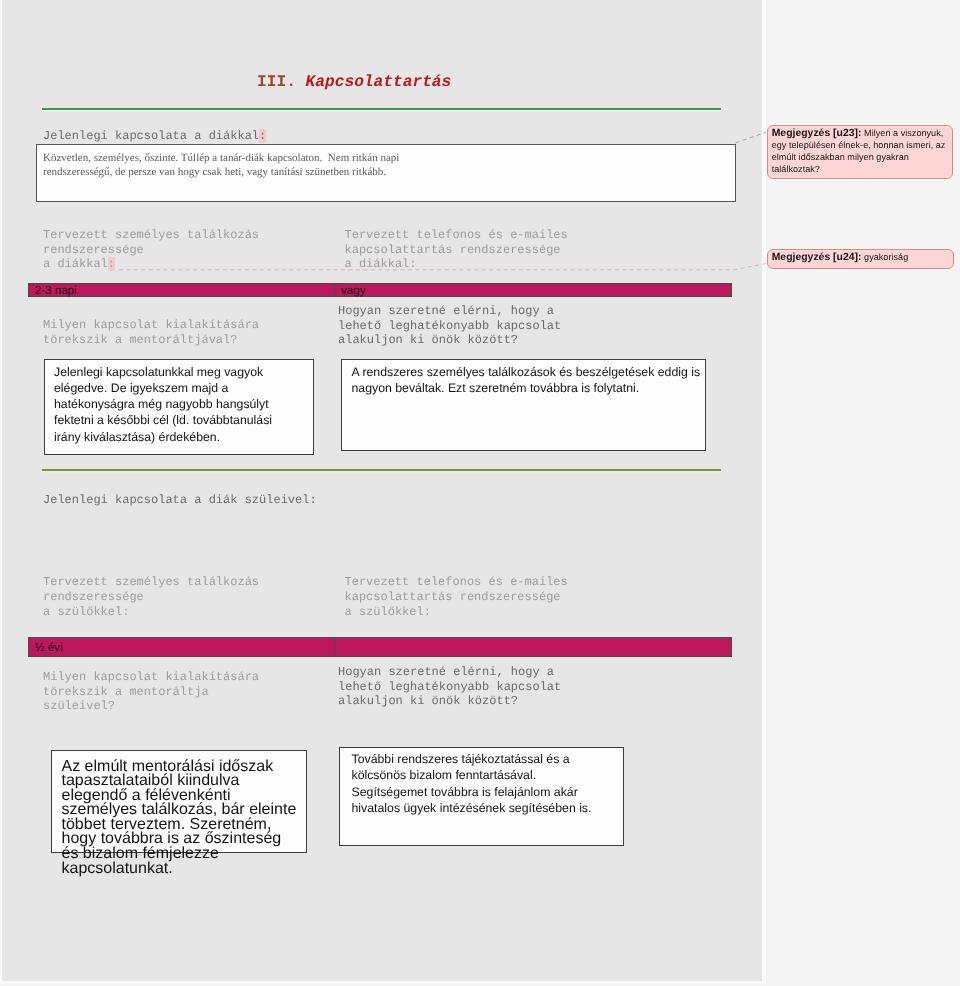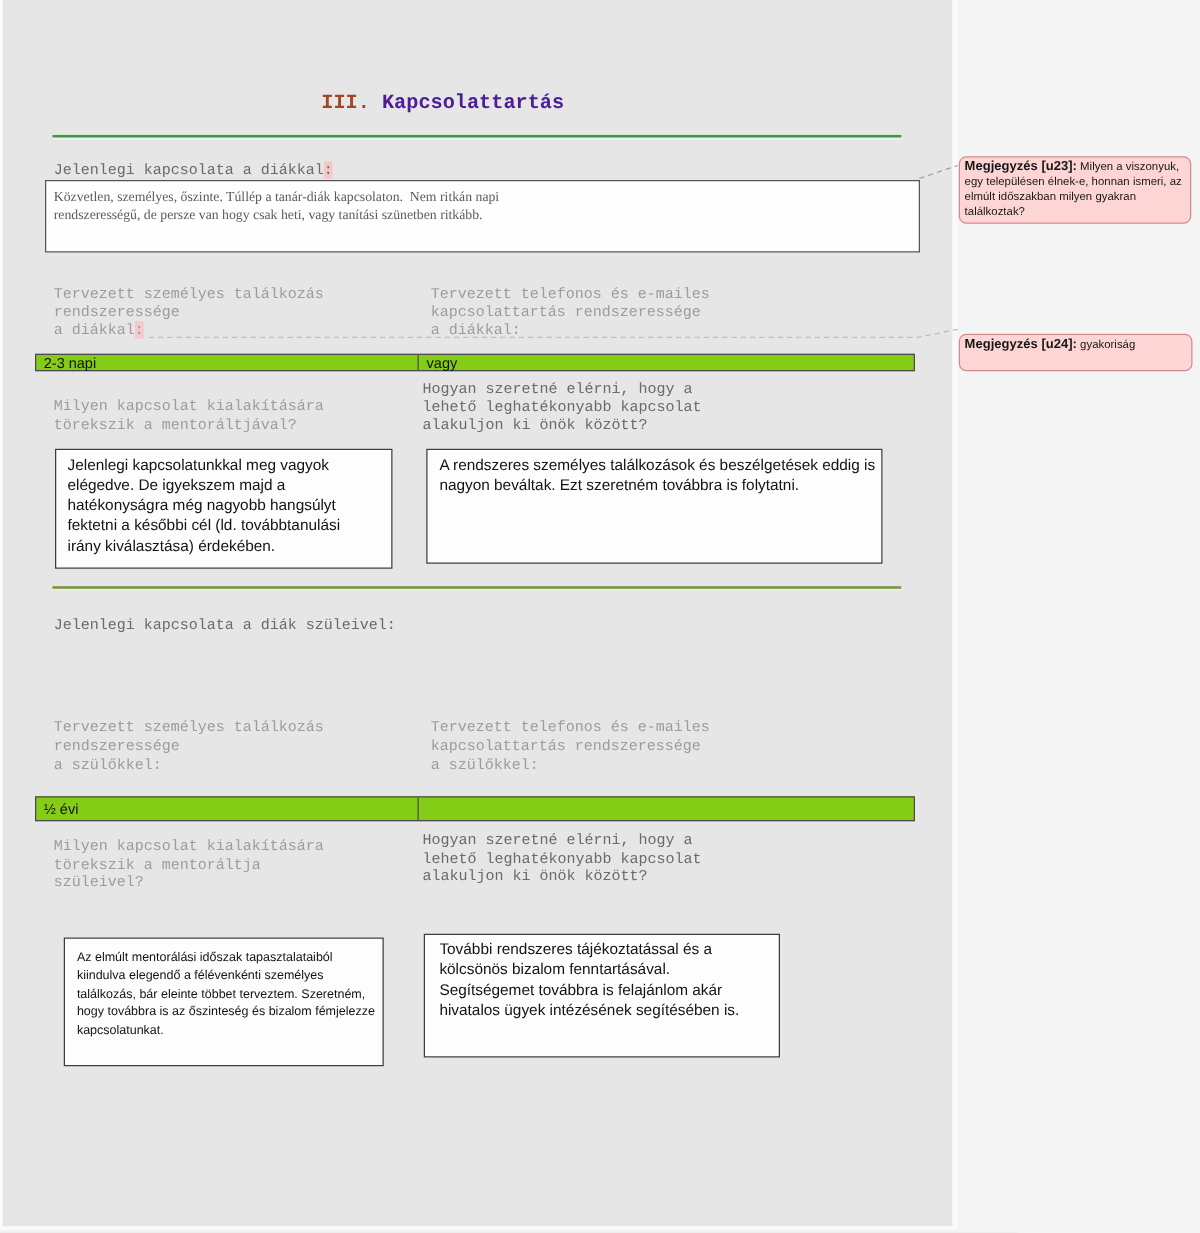--- a/index.html
+++ b/index.html
@@ -16,7 +16,7 @@
            font-size:16.2px;font-weight:bold;white-space:pre;line-height:16px;}
   #heading .num{color:#a0472a;}
   #heading .dot{color:#3f3f3f;}
-  #heading .ttl{color:#4c1d95;}
+  #heading .ttl{color:#b91c1c;font-style:italic;}
   .rule{position:absolute;height:1.6px;background:#4d8f52;box-shadow:0 -1px 0 #cdf3cd,0 1.6px 0 #e2fae2;}
 
   .lbl{position:absolute;font-family:"Liberation Mono",monospace;font-size:12px;

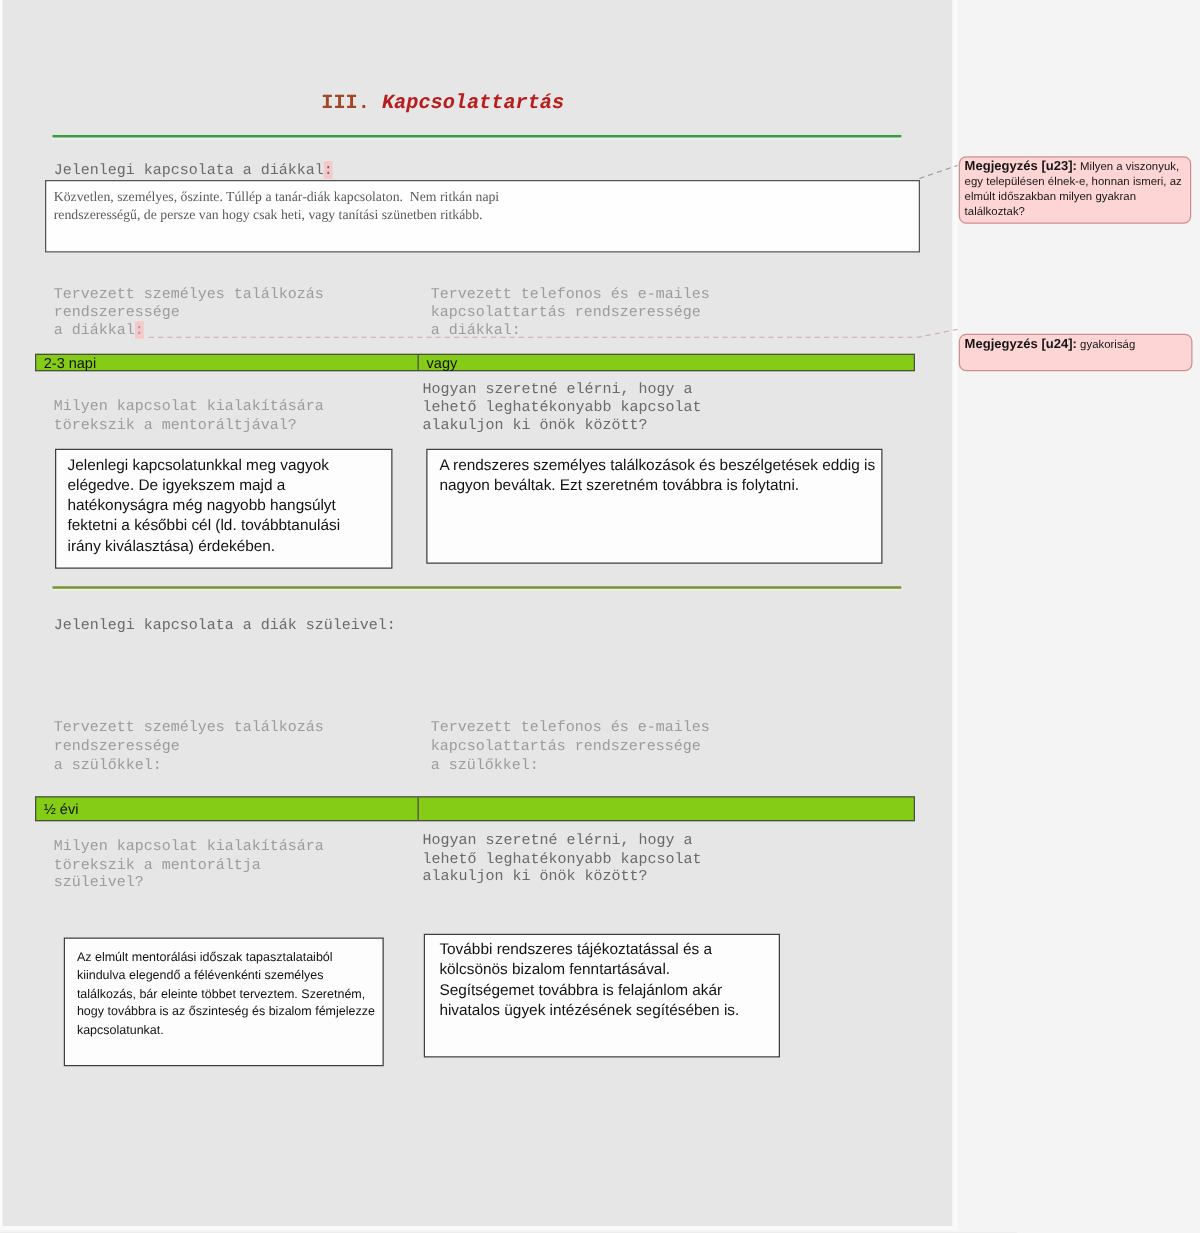--- a/index.html
+++ b/index.html
@@ -124,6 +124,6 @@
 </svg>
 
 <div class="cmt" style="left:766.5px;top:125.2px;width:186.5px;height:54.3px;"><b>Megjegyzés [u23]:</b><span> Milyen a viszonyuk, egy településen élnek-e, honnan ismeri, az elmúlt időszakban milyen gyakran találkoztak?</span></div>
-<div class="cmt" style="left:766.5px;top:267px;width:187.5px;height:30px;"><b>Megjegyzés [u24]:</b><span> gyakoriság</span></div>
+<div class="cmt" style="left:766.5px;top:249px;width:187.5px;height:20px;"><b>Megjegyzés [u24]:</b><span> gyakoriság</span></div>
 
 </body></html>

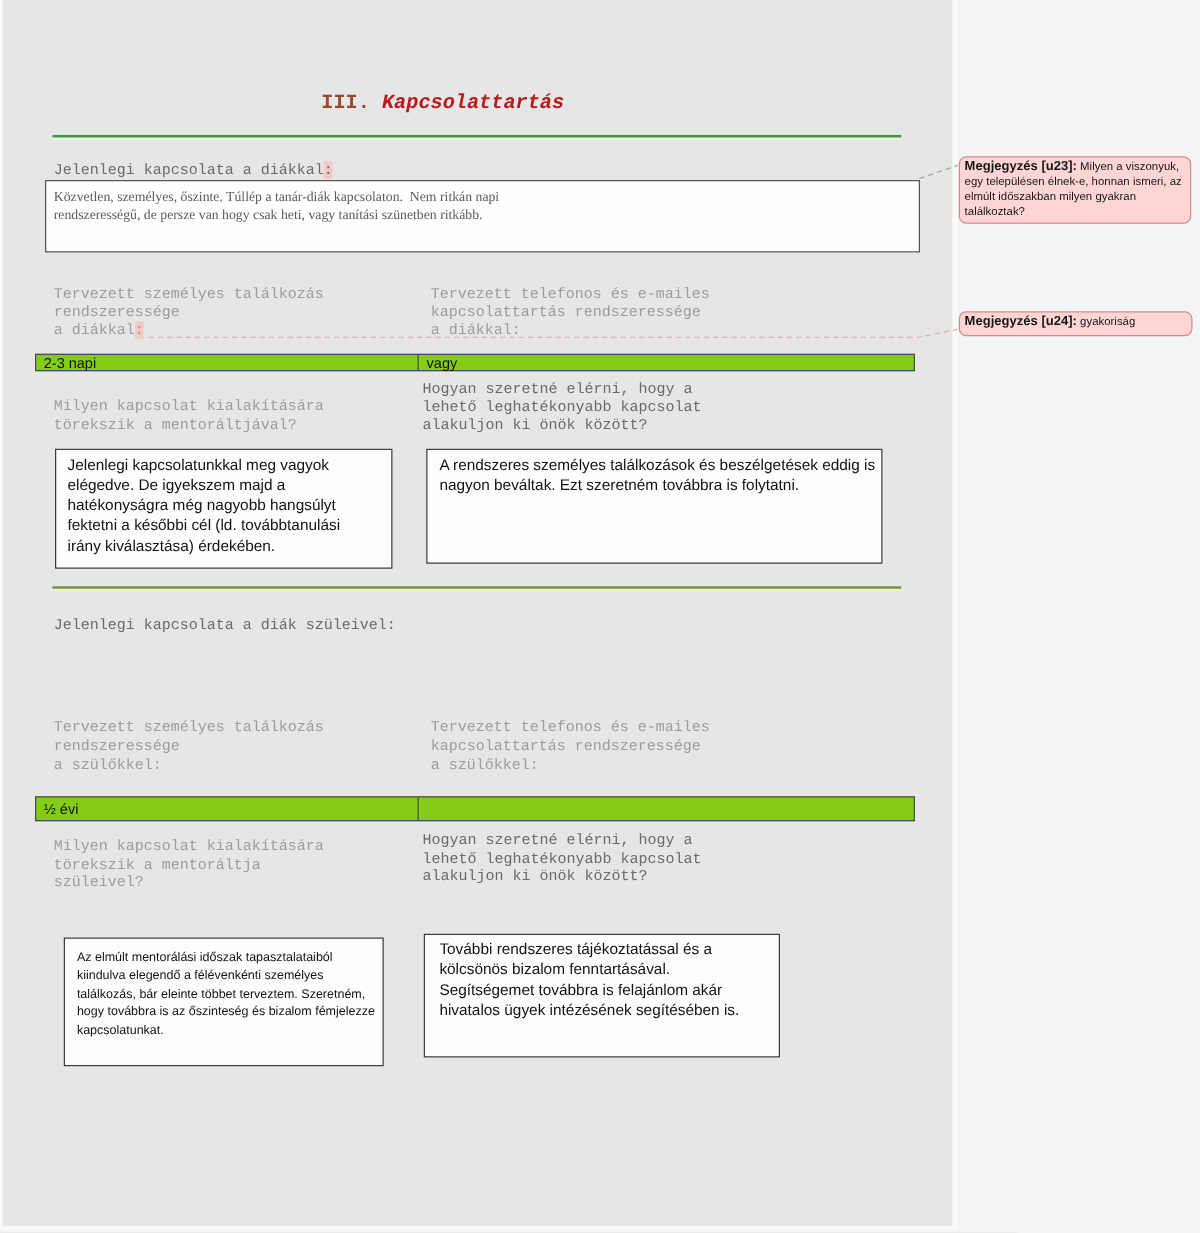--- a/index.html
+++ b/index.html
@@ -28,7 +28,7 @@
   .wbox .t{position:absolute;left:6px;top:7px;font-family:Liberation Serif, serif;
            font-size:11px;color:#5c5c5c;white-space:pre;line-height:13.9px;}
 
-  .tbl{position:absolute;border:1.3px solid #4c4c4c;box-sizing:border-box;background:#84cc16;}
+  .tbl{position:absolute;border:1.3px solid #4c4c4c;box-sizing:border-box;background:#be185d;}
   .tbl .c{position:absolute;top:0;height:100%;font-size:11.6px;color:#111;
           display:flex;align-items:center;padding-left:6px;box-sizing:border-box;white-space:nowrap;}
   .tbl .dv{position:absolute;top:0;height:100%;width:1.3px;background:#4c4c4c;}

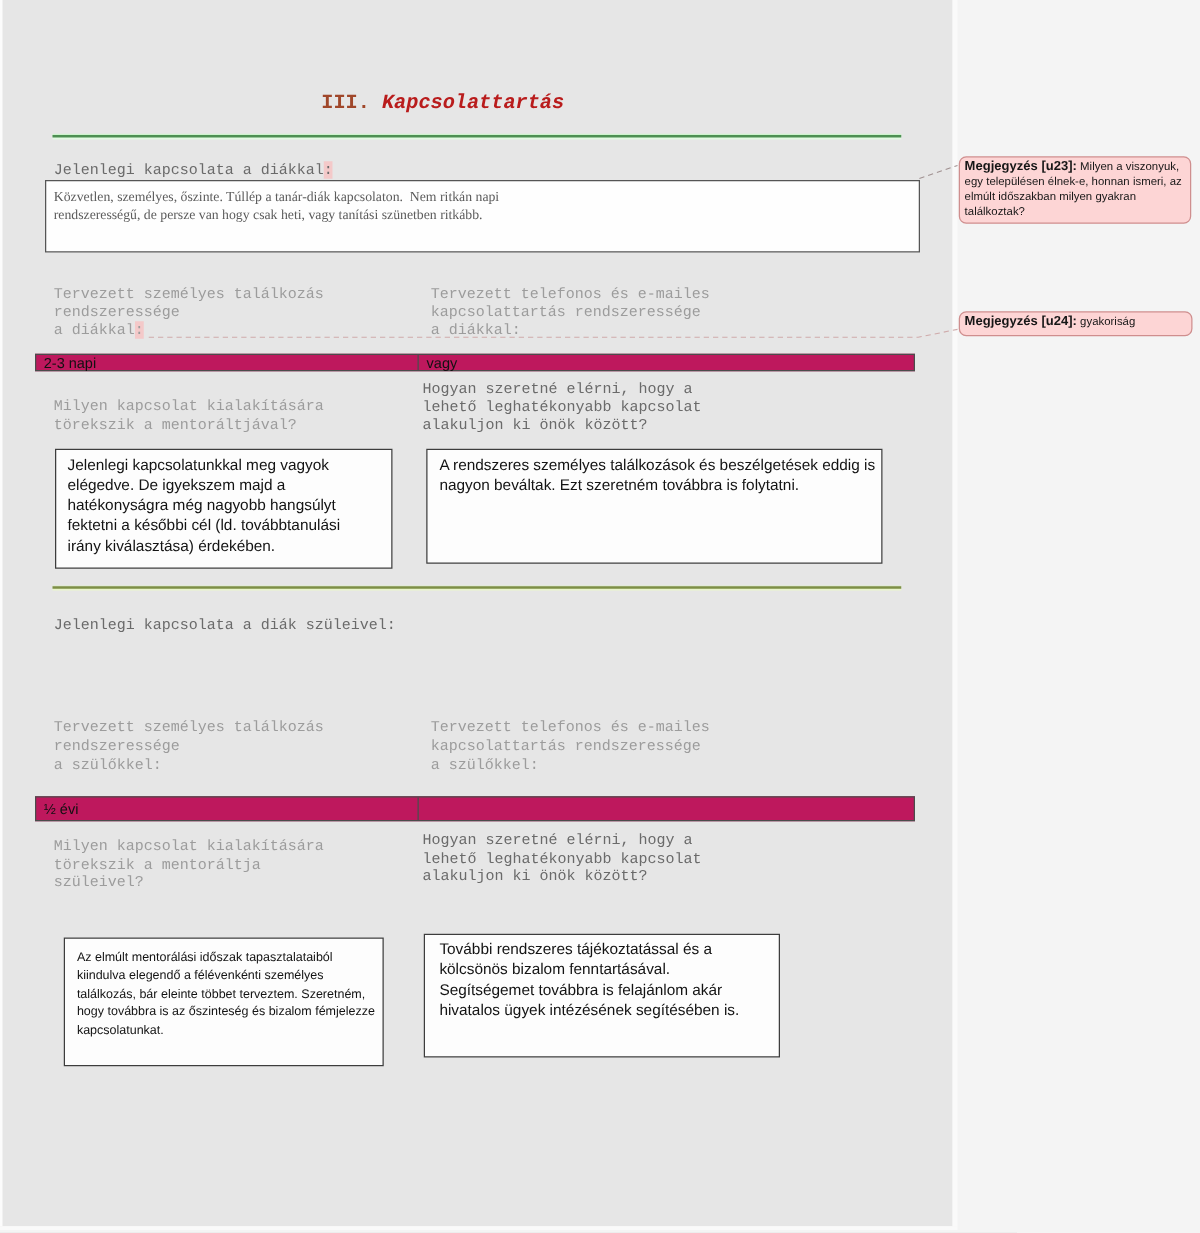--- a/index.html
+++ b/index.html
@@ -108,7 +108,7 @@
 lehető leghatékonyabb kapcsolat
 alakuljon ki önök között?</span></div>
 
-  <div class="sbox" style="left:51px;top:750px;width:256px;height:103px;font-size:10px;line-height:14.6px;">
+  <div class="sbox" style="left:51px;top:750px;width:256px;height:103px;font-size:16px;line-height:14.6px;">
       <span style="width:240px;top:8.5px;left:9.5px;">Az elmúlt mentorálási időszak tapasztalataiból kiindulva elegendő a félévenkénti személyes találkozás, bár eleinte többet terveztem. Szeretném, hogy továbbra is az őszinteség és bizalom fémjelezze kapcsolatunkat.</span>
     </div>
   <div class="sbox" style="left:339px;top:747px;width:285px;height:99px;line-height:16.3px;">

